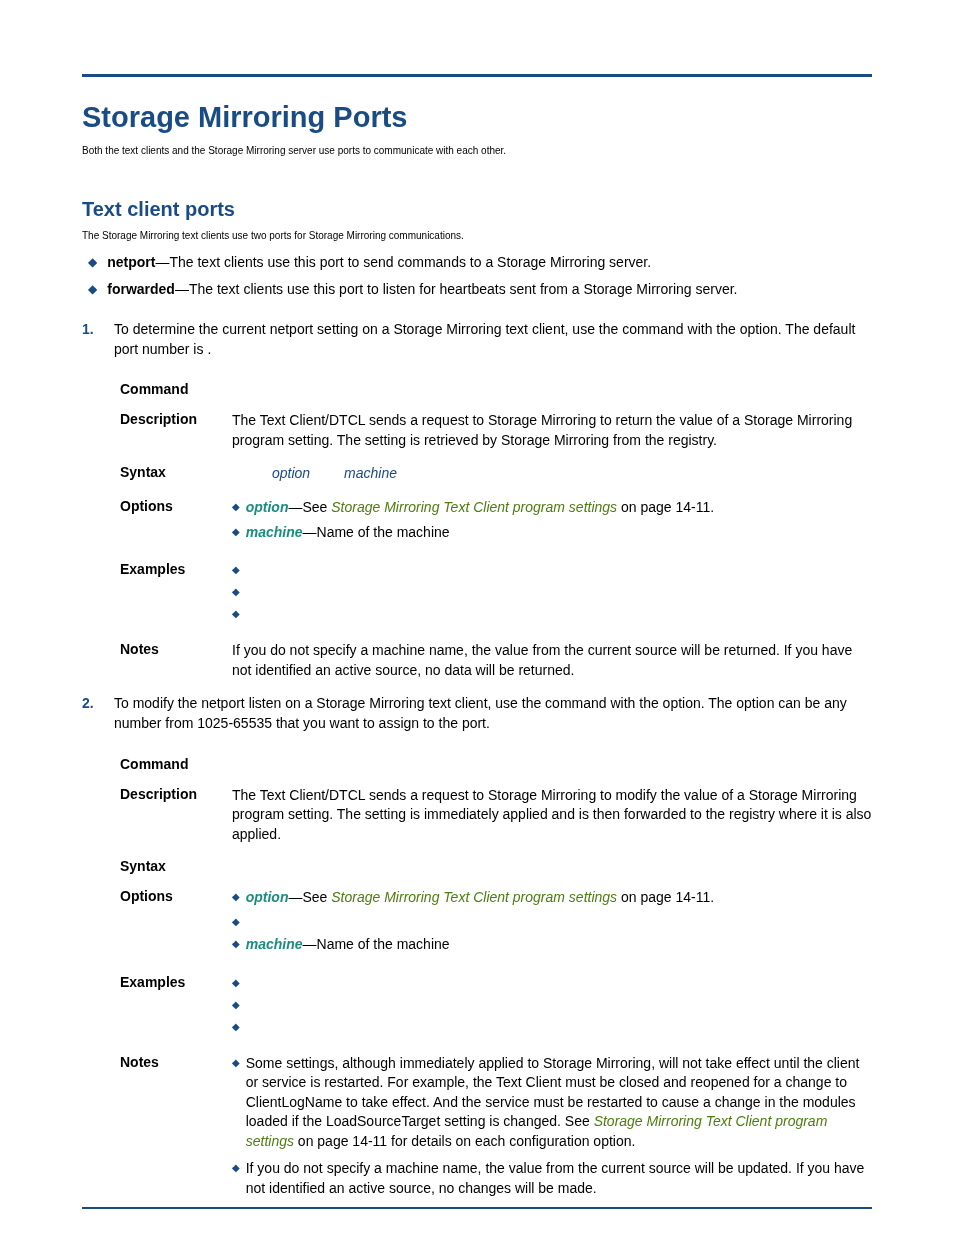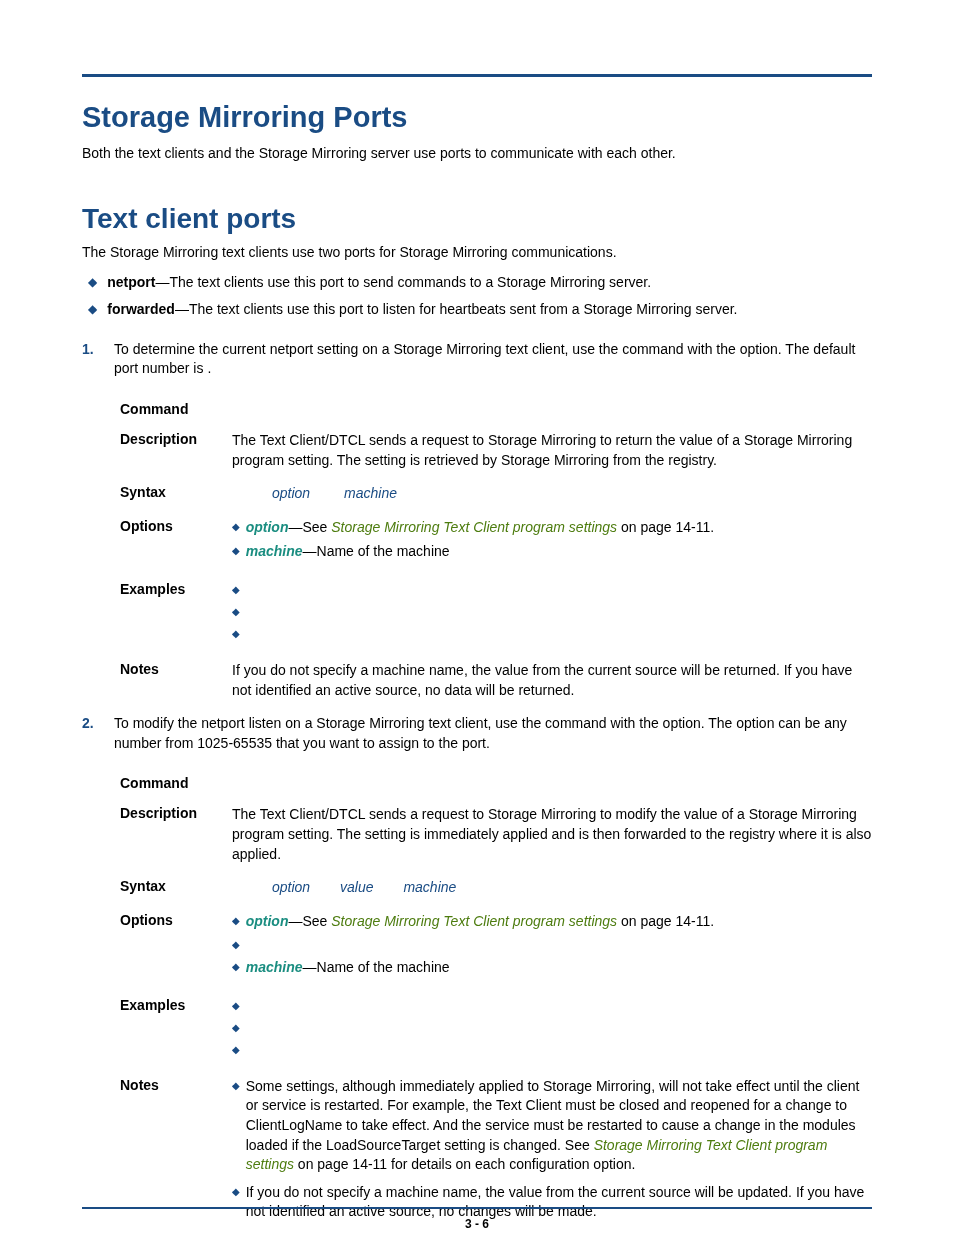--- a/index.html
+++ b/index.html
@@ -34,7 +34,7 @@
     margin: 40px 0 8px 0;
   }
   .body-text {
-    font-size: 14px;
+    font-size: 10px;
     line-height: 1.35;
     margin: 0 0 10px 0;
   }

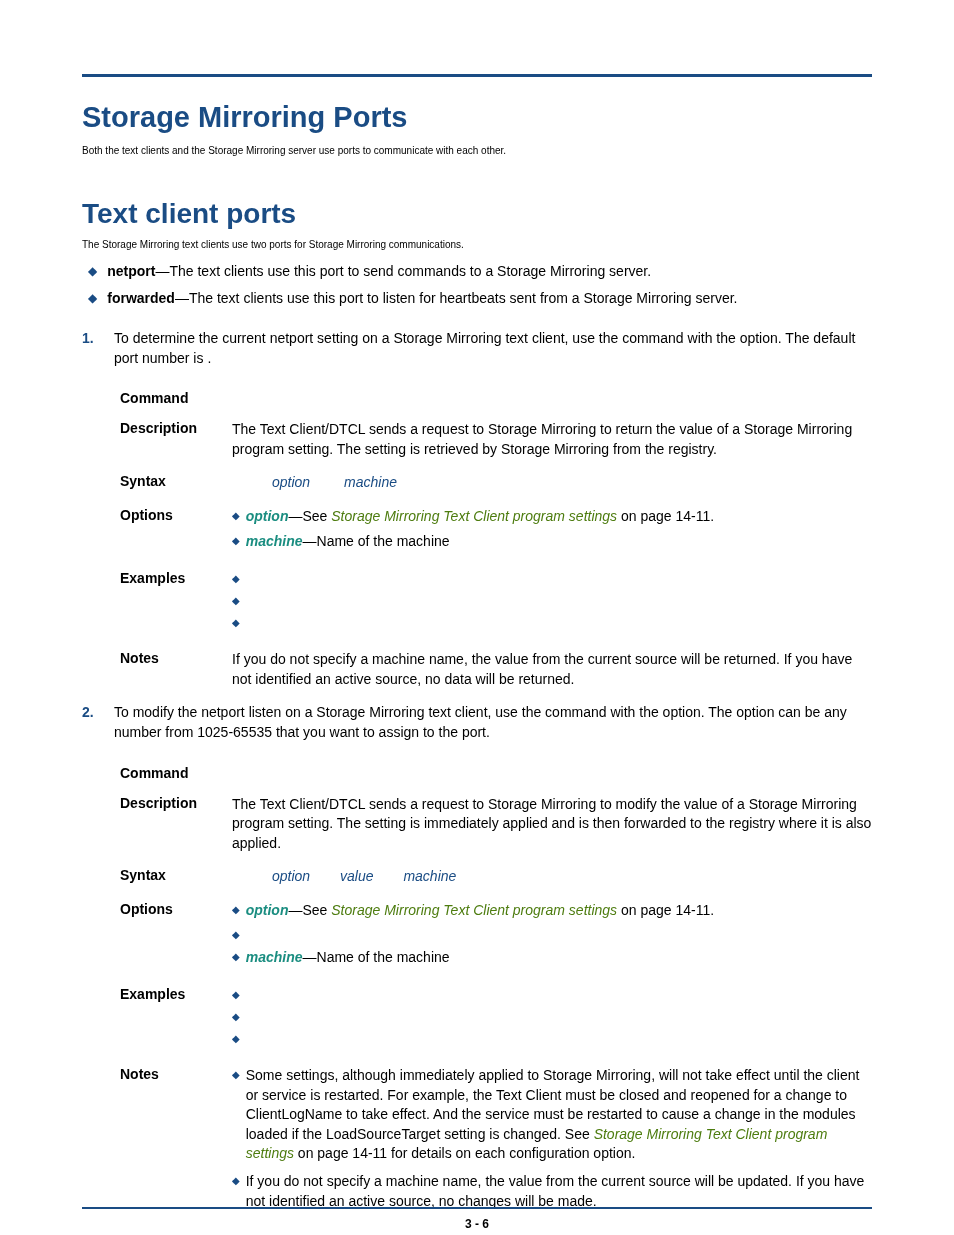--- a/index.html
+++ b/index.html
@@ -29,7 +29,7 @@
   }
   .h2 {
     color: #1a4c84;
-    font-size: 28px;
+    font-size: 20px;
     font-weight: bold;
     margin: 40px 0 8px 0;
   }

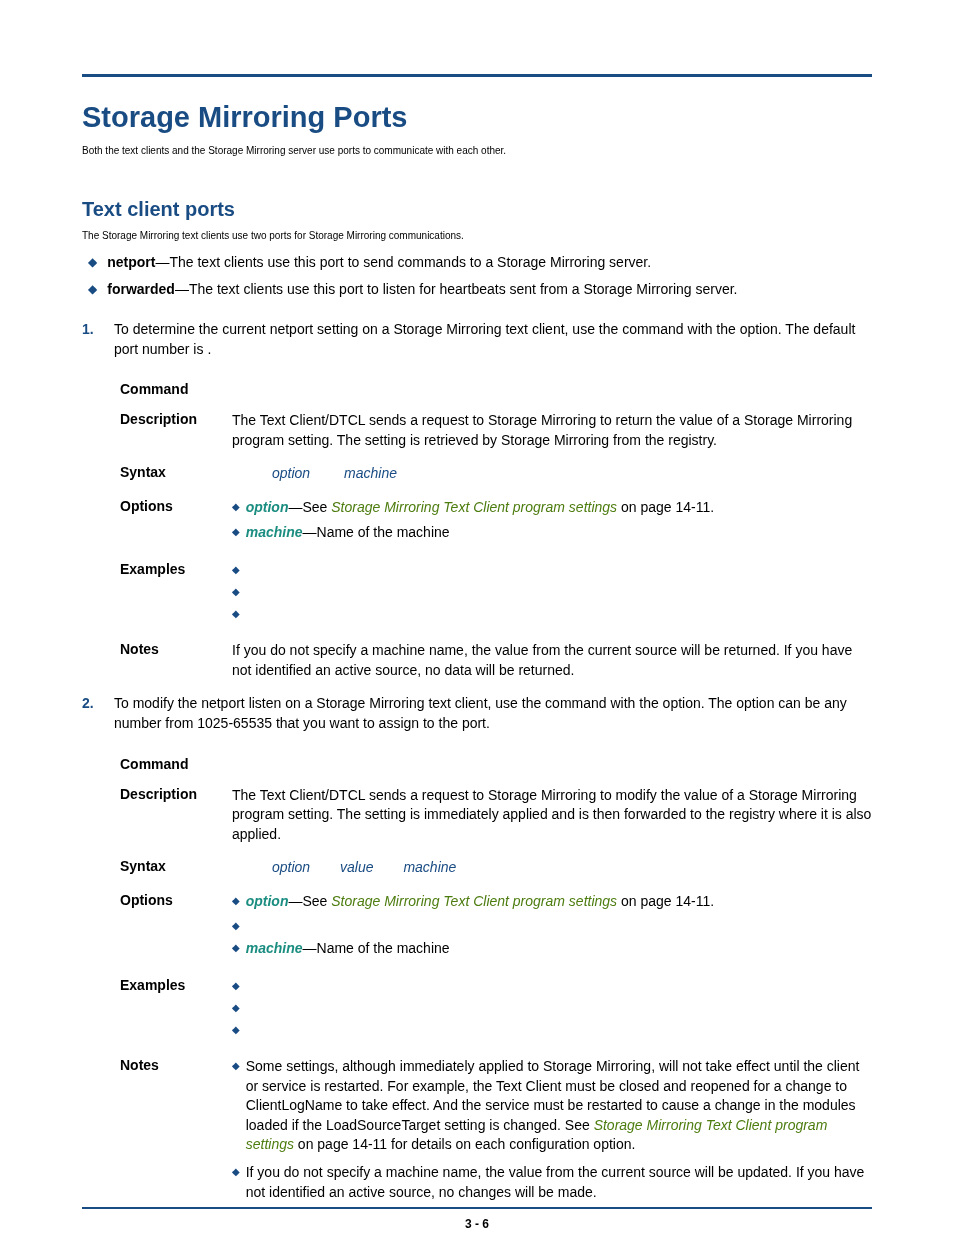--- a/index.html
+++ b/index.html
@@ -218,11 +218,6 @@
     </div>
     <div class="cmd-row">
       <div class="cmd-label">Syntax</div>
-      <div class="cmd-content">
-        <span style="margin-left:40px" class="syntax-line">option</span>
-        <span style="margin-left:26px" class="syntax-line">value</span>
-        <span style="margin-left:26px" class="syntax-line">machine</span>
-      </div>
     </div>
     <div class="cmd-row">
       <div class="cmd-label">Options</div>

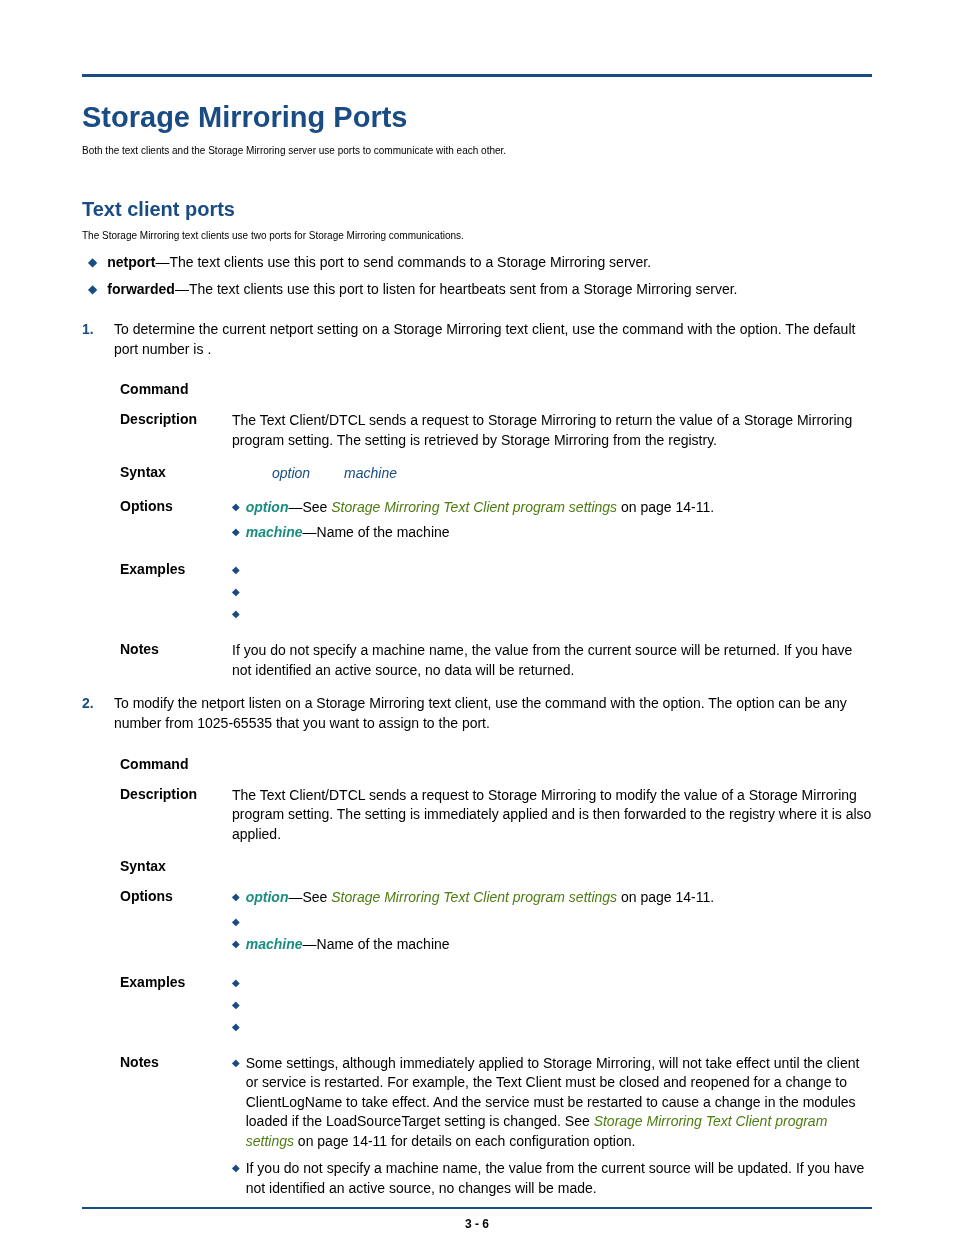--- a/index.html
+++ b/index.html
@@ -265,7 +265,6 @@
   </div>
 
   <div class="bottom-rule"></div>
-  <div class="page-num">3 - 6</div>
 </div>
 
 </body></html>

